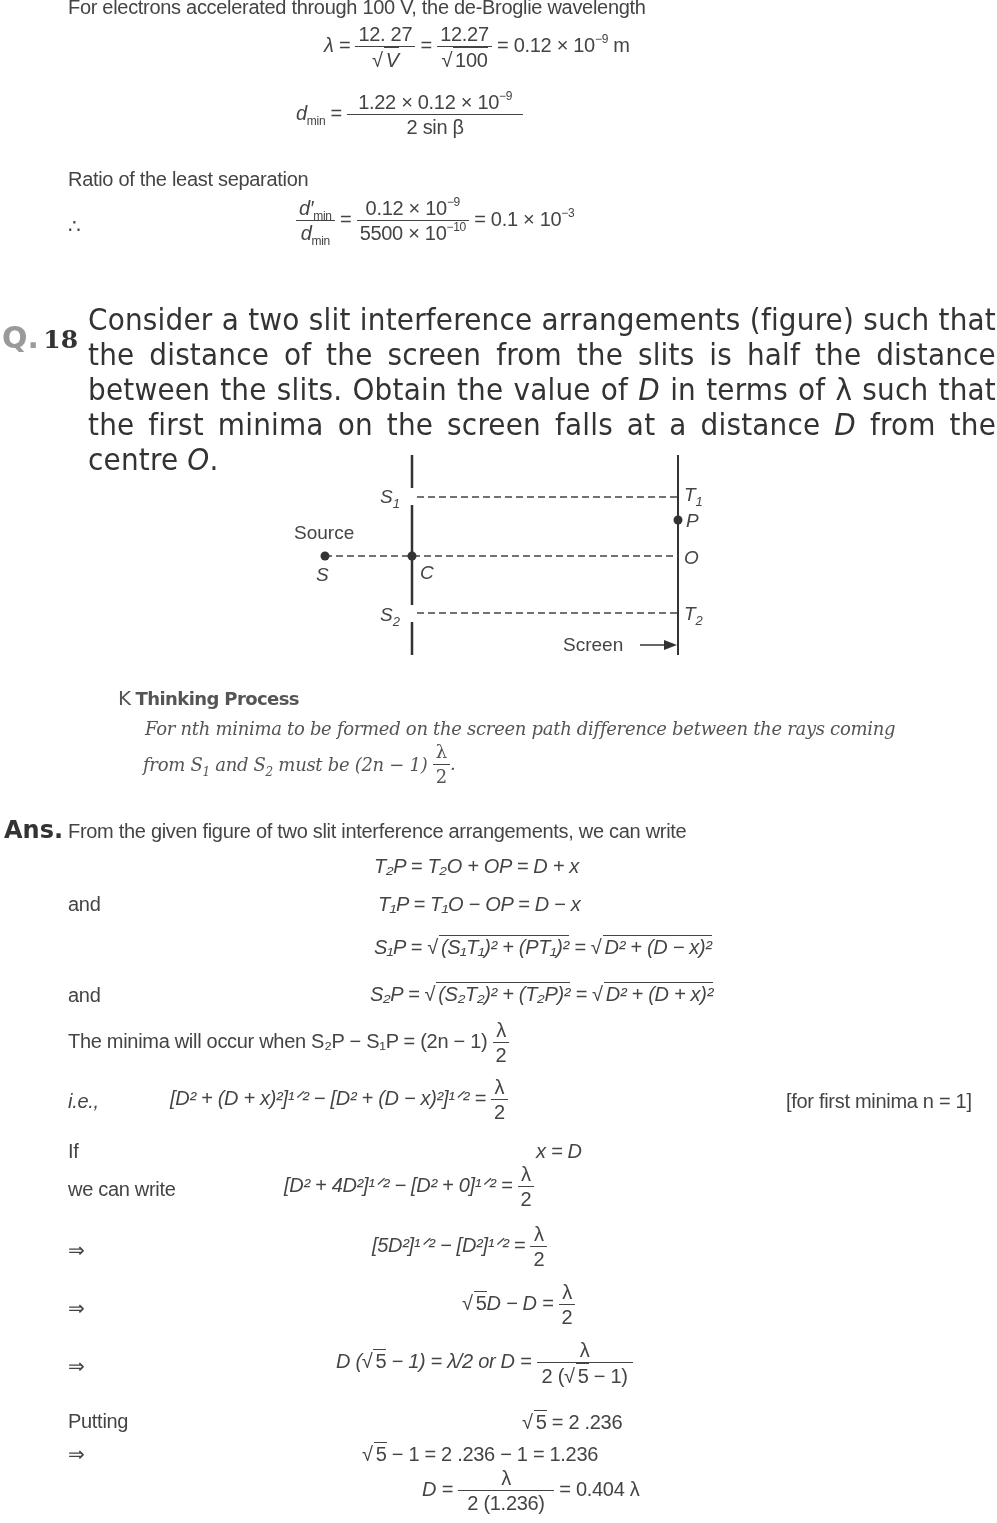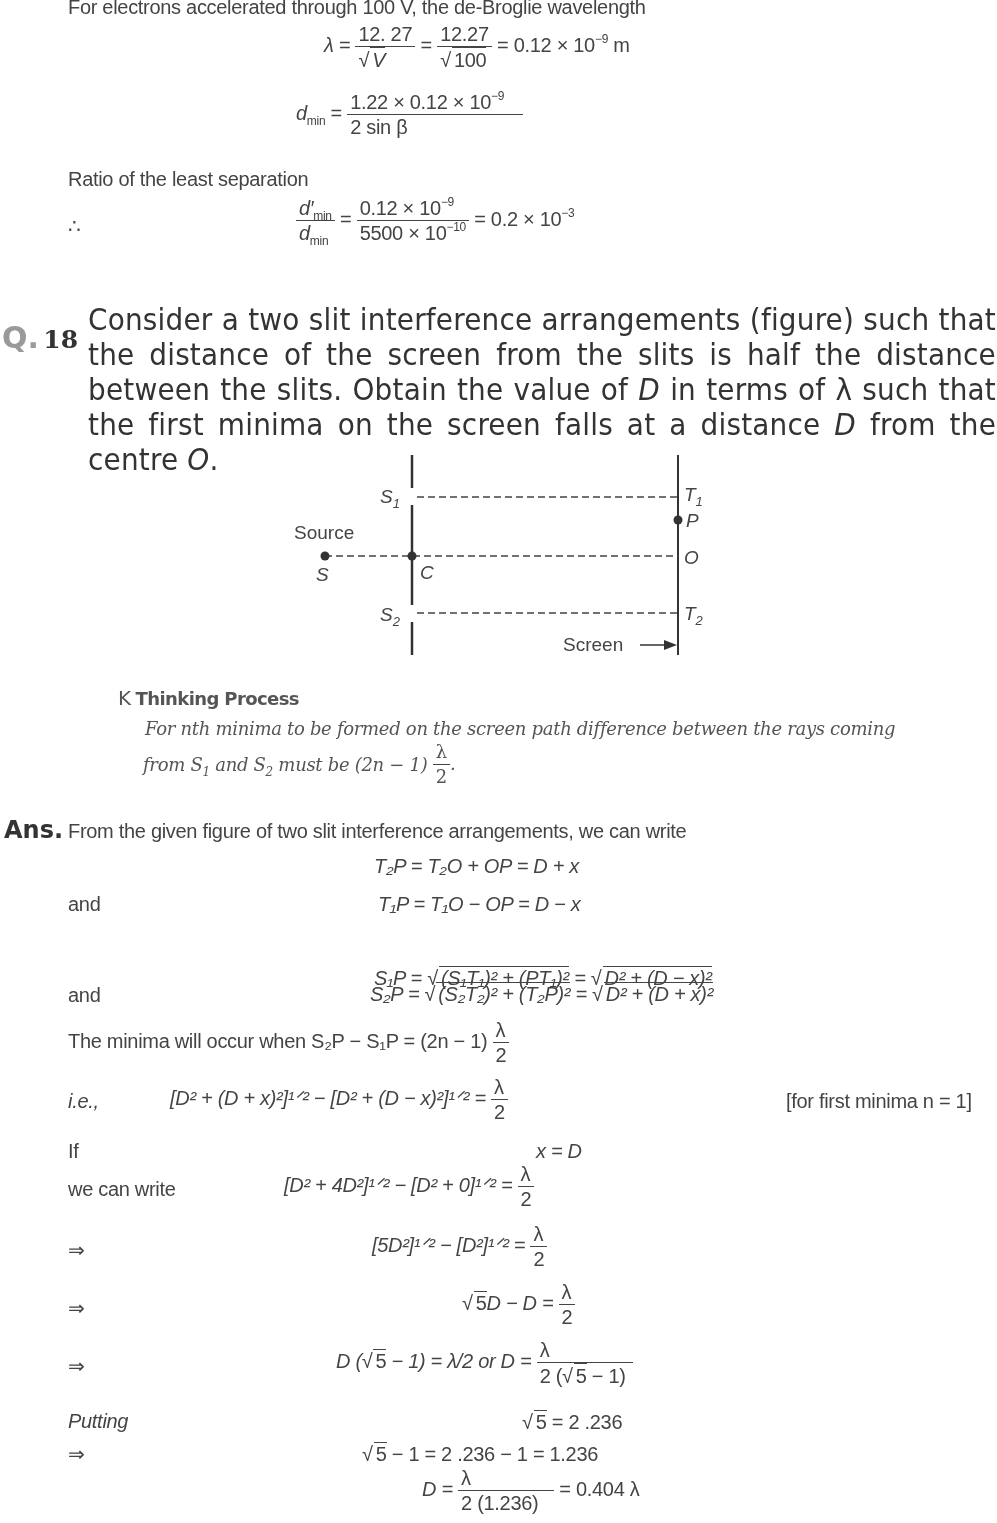--- a/index.html
+++ b/index.html
@@ -9,7 +9,7 @@
   .txt { font-size:20px; font-family:"Liberation Sans", sans-serif; color:#444; letter-spacing:-0.3px; }
   .math { font-size:20px; font-family:"Liberation Sans", sans-serif; color:#444; letter-spacing:-0.3px; }
   .it { font-style:italic; }
-  .frac { display:inline-block; vertical-align:middle; text-align:left; }
+  .frac { display:inline-block; vertical-align:middle; text-align:center; }
   .frac > span { display:block; padding:0 3px; line-height:24px; }
   .frac > span.num { border-bottom:1.3px solid #444; }
   sup { font-size:12px; vertical-align:9px; line-height:0; }

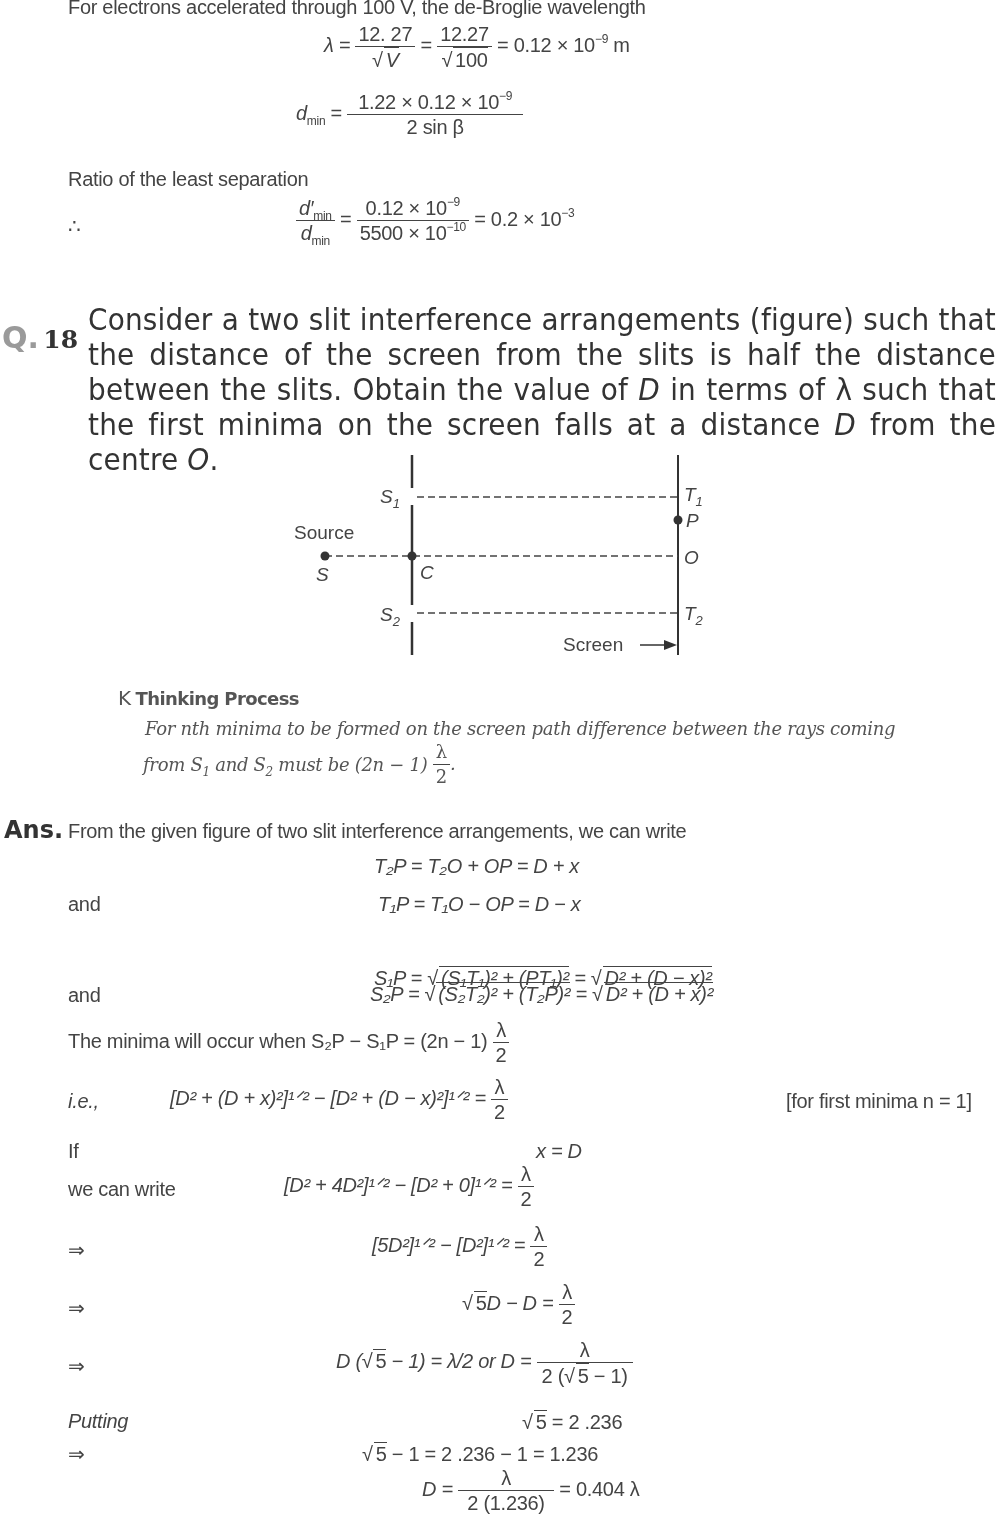--- a/index.html
+++ b/index.html
@@ -65,7 +65,7 @@
     <span class="num"><span>0.12 × 10</span><sup>−9</sup></span>
     <span><span>5500 × 10</span><sup>−10</sup></span>
   </span>
-  <span>= 0.2 × 10</span><sup>−3</sup>
+  <span>= 0.1 × 10</span><sup>−3</sup>
 </div>
 
 <div class="abs" style="left:2px;top:320px;">

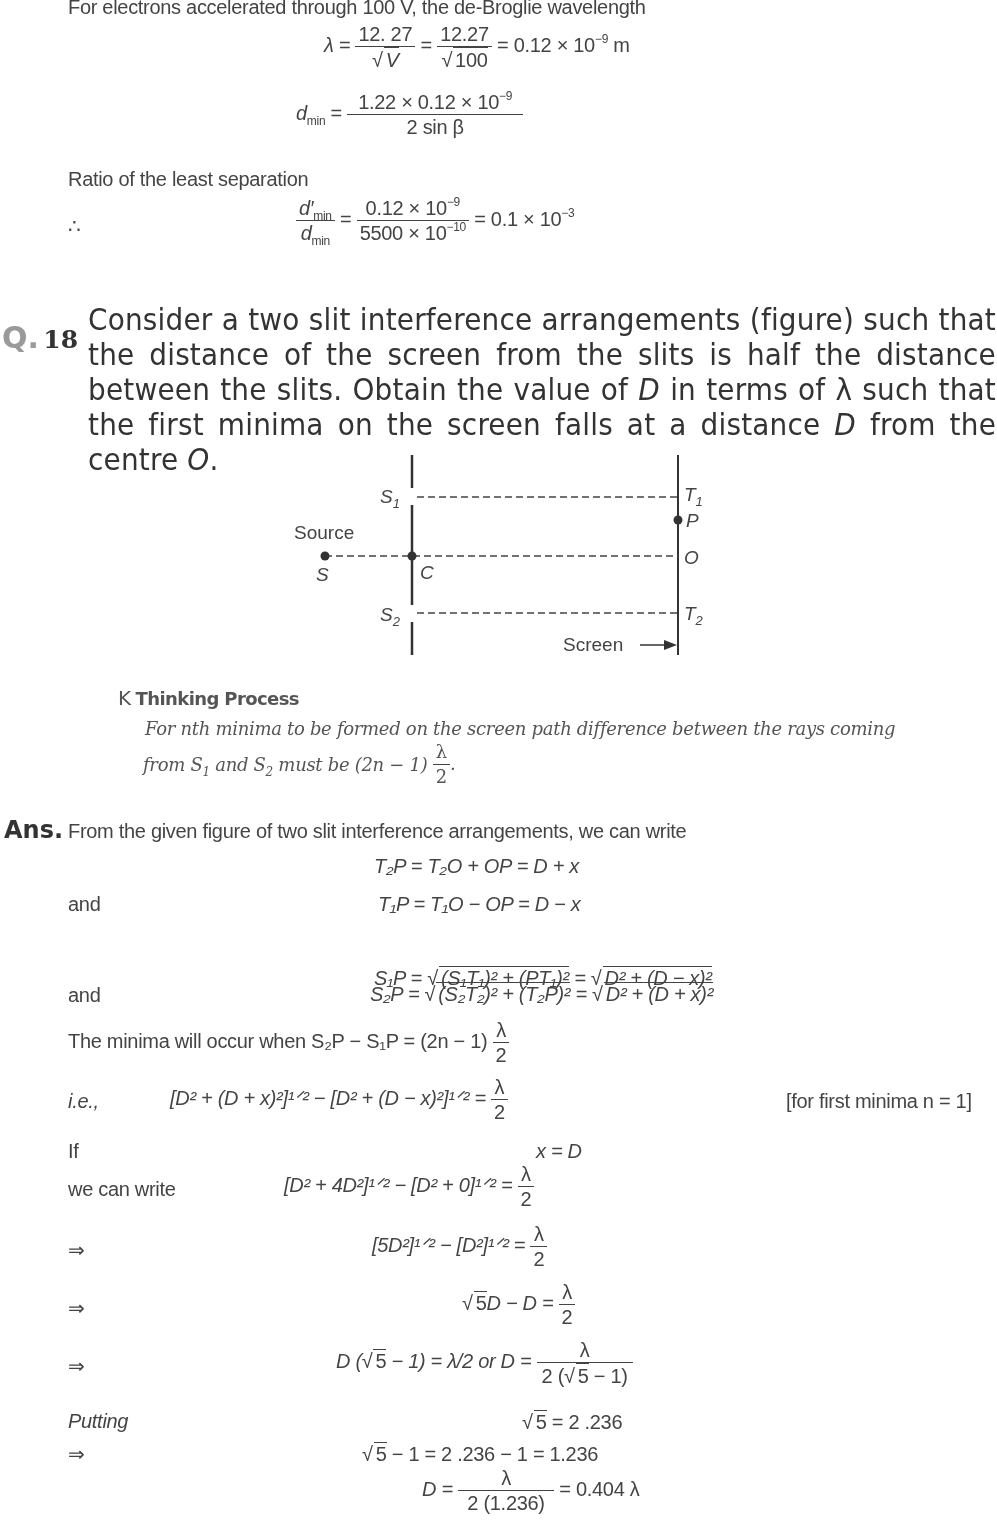--- a/index.html
+++ b/index.html
@@ -126,7 +126,7 @@
 <div class="abs txt" style="left:68px;top:893px;">and</div>
 <div class="abs math it" style="left:378px;top:893px;">T₁P = T₁O − OP = D − x</div>
 
-<div class="abs math it" style="left:374px;top:935px;margin-top:31px;">
+<div class="abs math it" style="left:374px;top:935px;">
   <span>S₁P =</span> √<span class="sqrt">(S₁T₁)² + (PT₁)²</span> = √<span class="sqrt">D² + (D − x)²</span>
 </div>
 <div class="abs txt" style="left:68px;top:984px;">and</div>

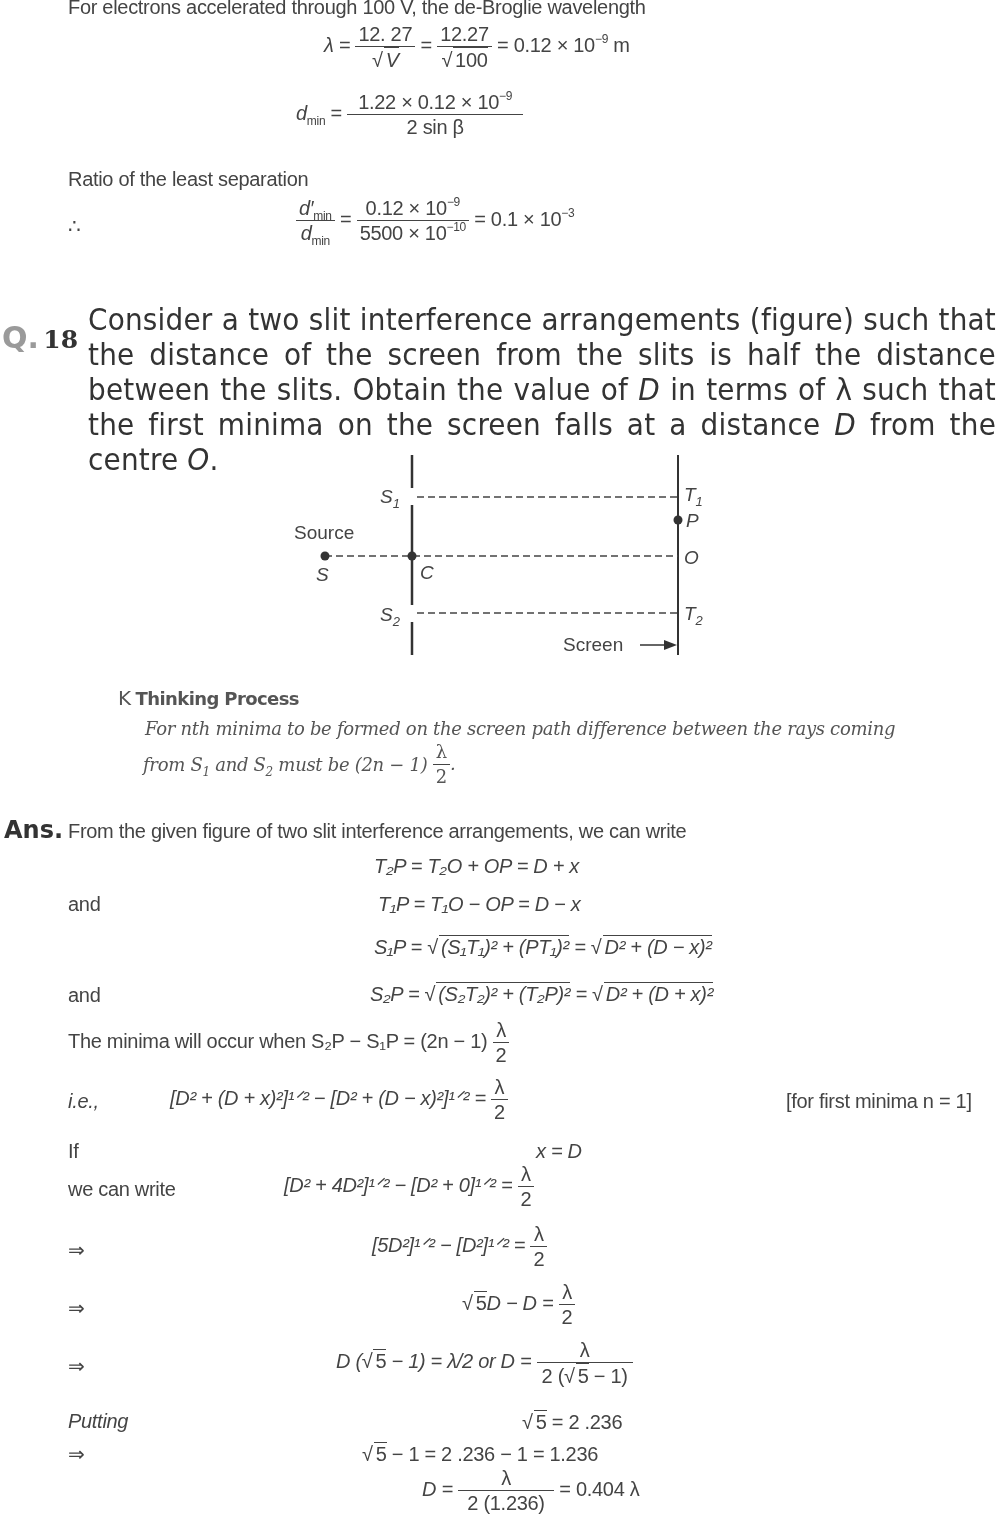--- a/index.html
+++ b/index.html
@@ -191,7 +191,7 @@
   </span>
 </div>
 
-<div class="abs txt" style="left:68px;top:1410px;font-style:italic;">Putting</div>
+<div class="abs txt" style="left:68px;top:1410px;">Putting</div>
 <div class="abs math" style="left:522px;top:1410px;">
   √<span class="sqrt">5</span><span> = 2 .236</span>
 </div>

